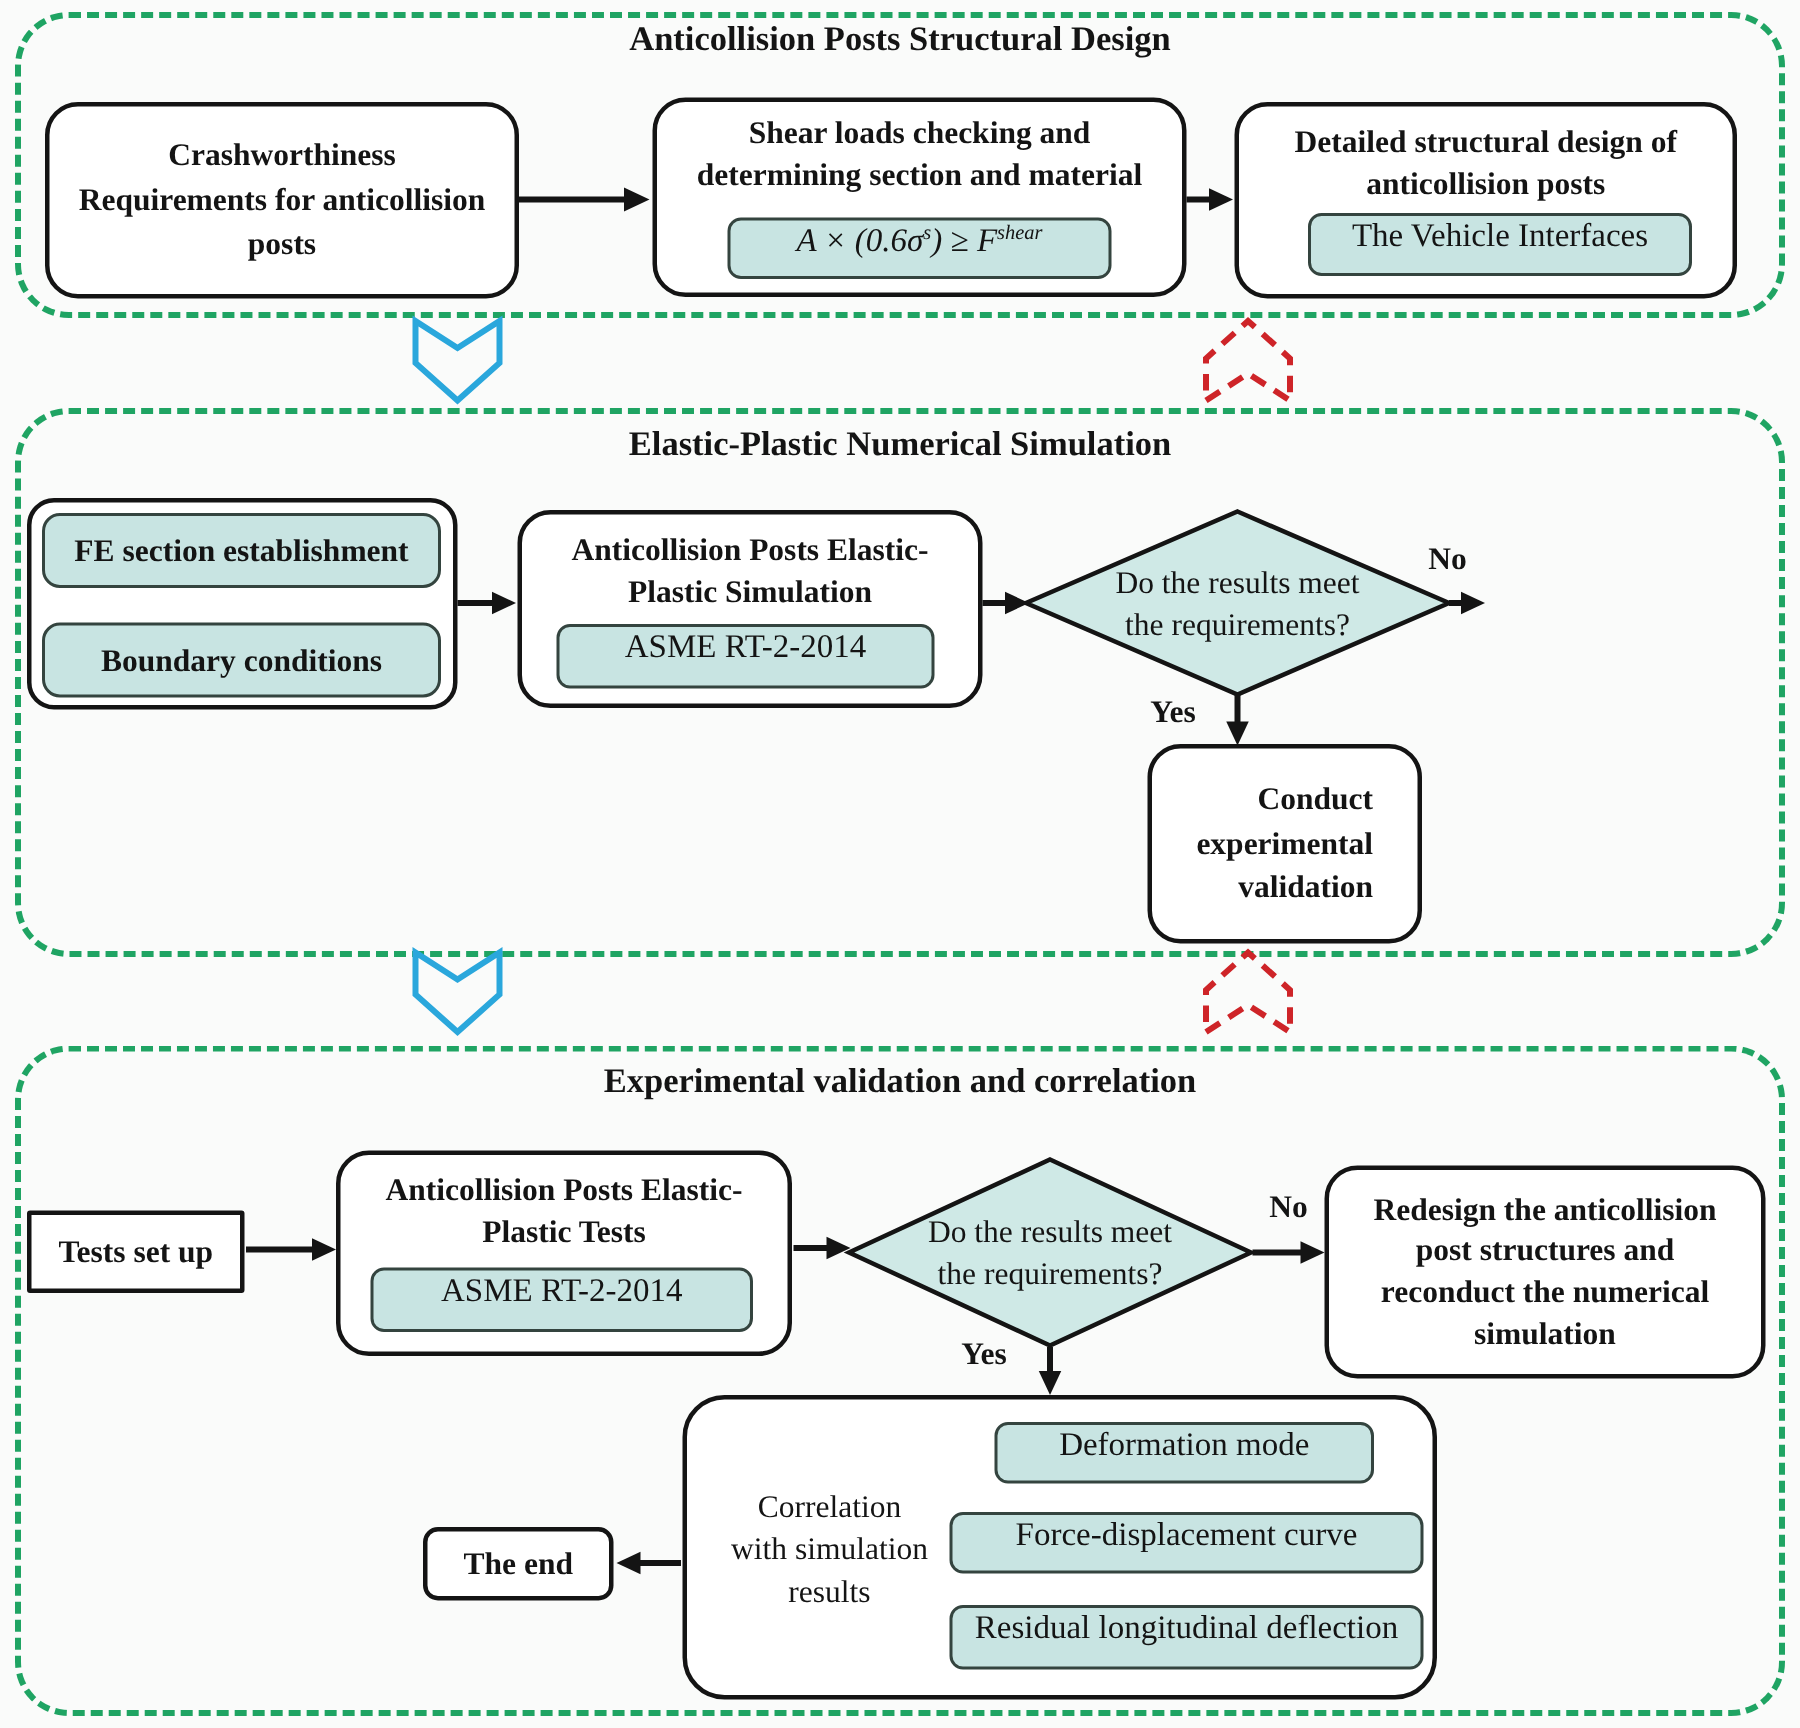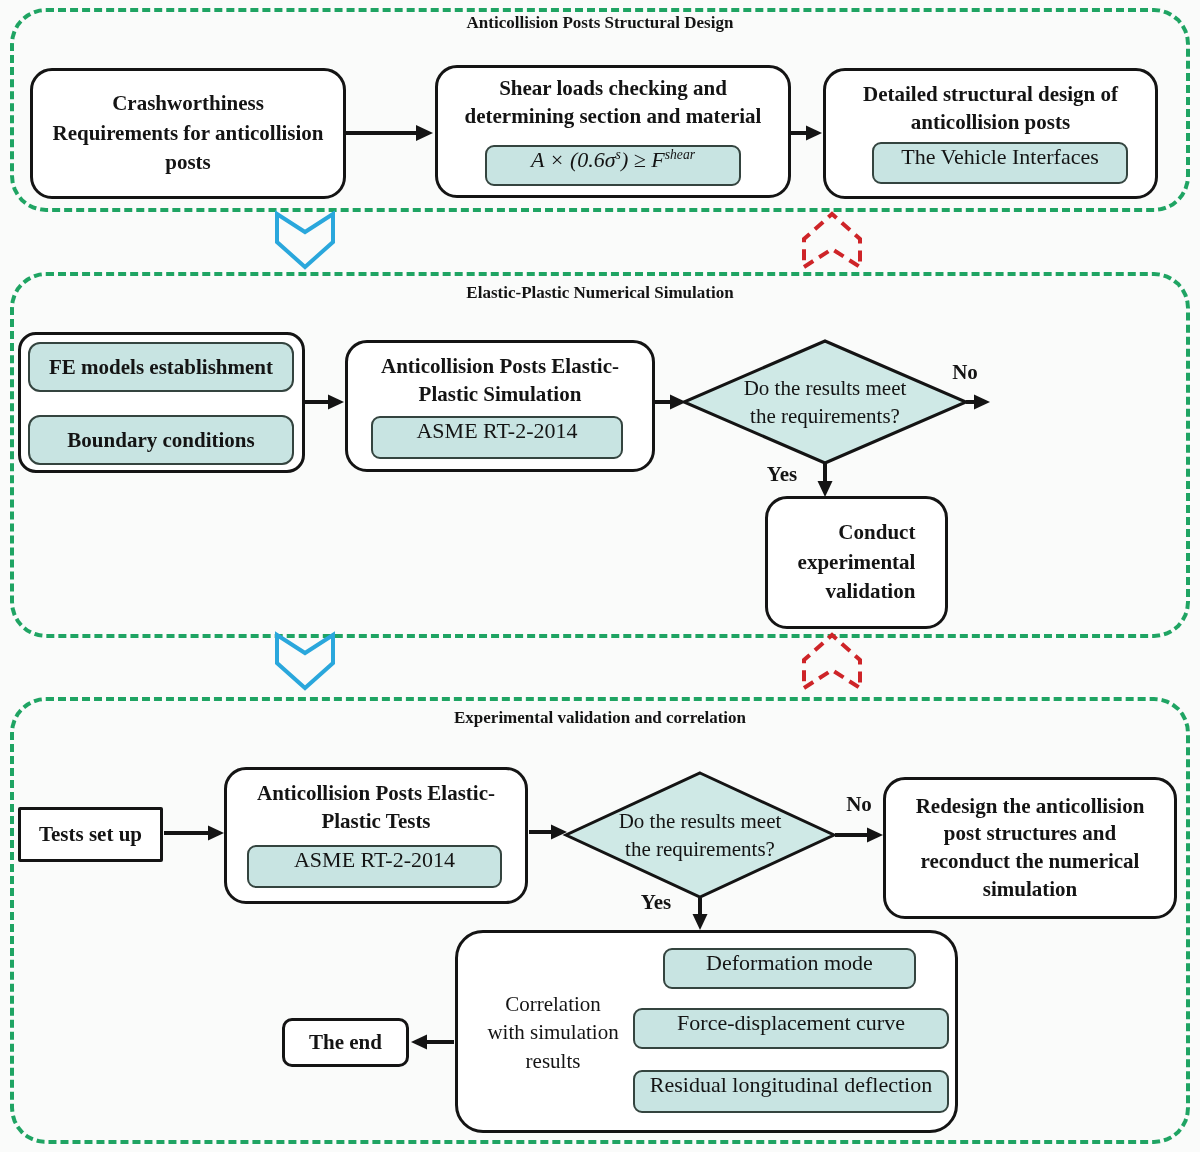--- a/index.html
+++ b/index.html
@@ -7,7 +7,7 @@
           font-family:"Liberation Serif","DejaVu Serif",serif;color:#141414;}
   .layer{position:absolute;left:0;top:0;z-index:1;}
   .section{position:absolute;border:4px dashed #1fa463;border-radius:36px;box-sizing:border-box;z-index:0;}
-  .sec-title{position:absolute;left:0;width:1200px;text-align:center;font-size:17px;font-weight:bold;z-index:3;}
+  .sec-title{position:absolute;left:0;width:1200px;text-align:center;font-size:23px;font-weight:bold;z-index:3;}
   .box{position:absolute;background:#ffffff;border:3.5px solid #141414;border-radius:22px;box-sizing:border-box;z-index:2;}
   .flex{display:flex;align-items:center;justify-content:center;text-align:center;}
   .btxt{font-weight:bold;font-size:21px;line-height:1.4;}

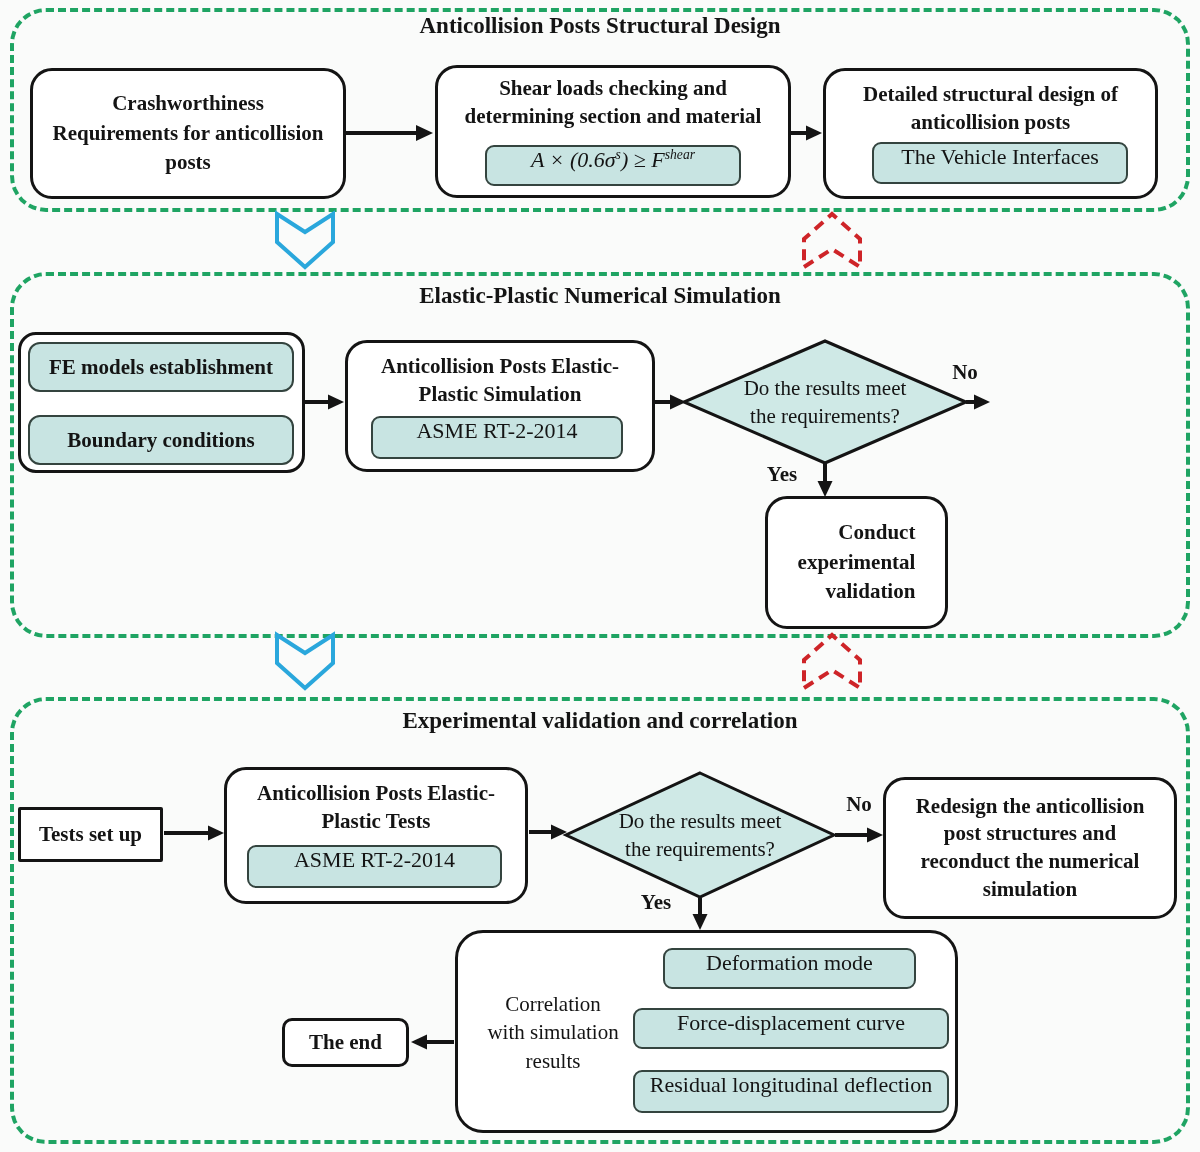--- a/index.html
+++ b/index.html
@@ -115,7 +115,7 @@
   <div class="sec-title" style="top:283px;">Elastic-Plastic Numerical Simulation</div>
 
   <div class="box" style="left:18px;top:332px;width:287px;height:141px;border-radius:18px;"></div>
-  <div class="teal-b" style="left:28px;top:342px;width:266px;height:50px;">FE models establishment</div>
+  <div class="teal-b" style="left:28px;top:342px;width:266px;height:50px;">FE section establishment</div>
   <div class="teal-b" style="left:28px;top:415px;width:266px;height:50px;">Boundary conditions</div>
 
   <div class="box" style="left:345px;top:340px;width:310px;height:132px;"></div>

